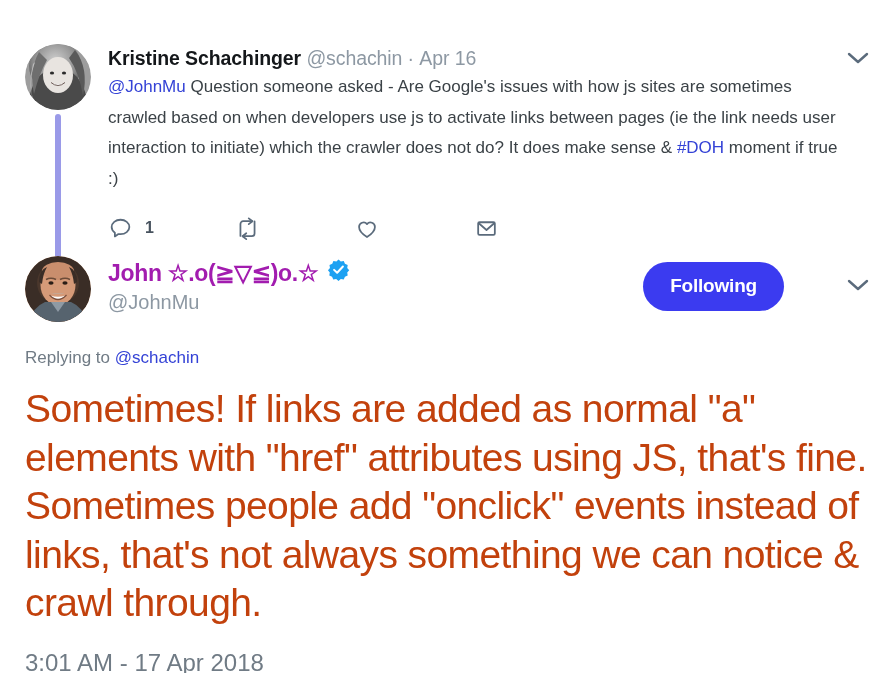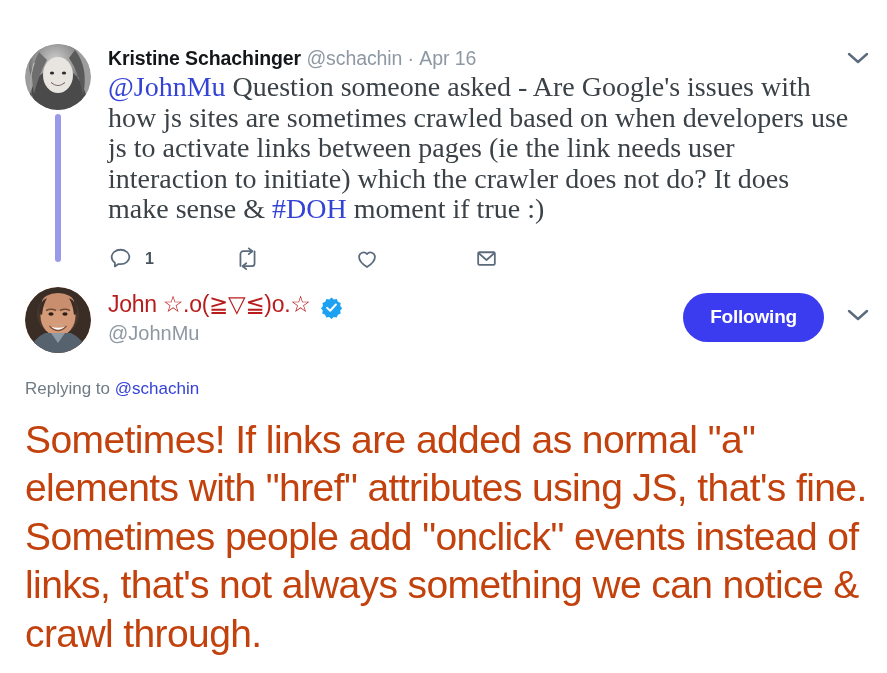--- a/index.html
+++ b/index.html
@@ -91,13 +91,12 @@
   }
 
   .parent-text {
-    font-size: 28px;
+    font-size: 17px;
     line-height: 30.5px;
     color: #3b4247;
     margin-top: 2px;
     max-width: 742px;
     word-wrap: break-word;
-    font-family: Liberation Serif, serif;
   }
   .mention, .hashtag {
     color: #3442d6;

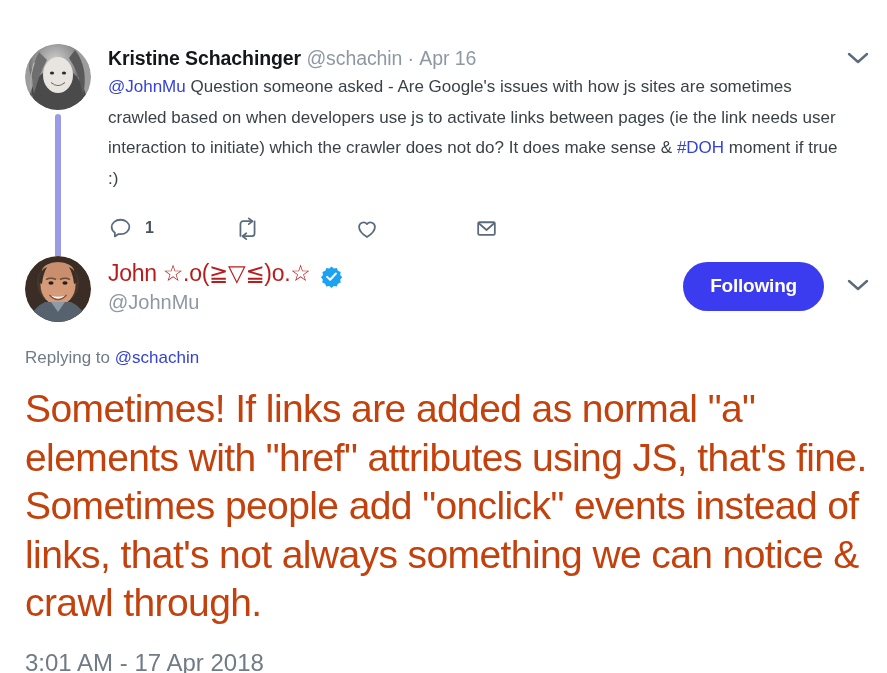--- a/index.html
+++ b/index.html
@@ -152,12 +152,12 @@
   }
   .main-fullname {
     font-size: 23px;
-    font-weight: normal;
+    font-weight: bold;
     line-height: 30px;
     letter-spacing: -0.3px;
-    color: #b91c1c;
-    display: flex;
-    align-items: flex-end;
+    color: #a21caf;
+    display: flex;
+    align-items: flex-start;
   }
   .verified {
     margin-left: 9px;

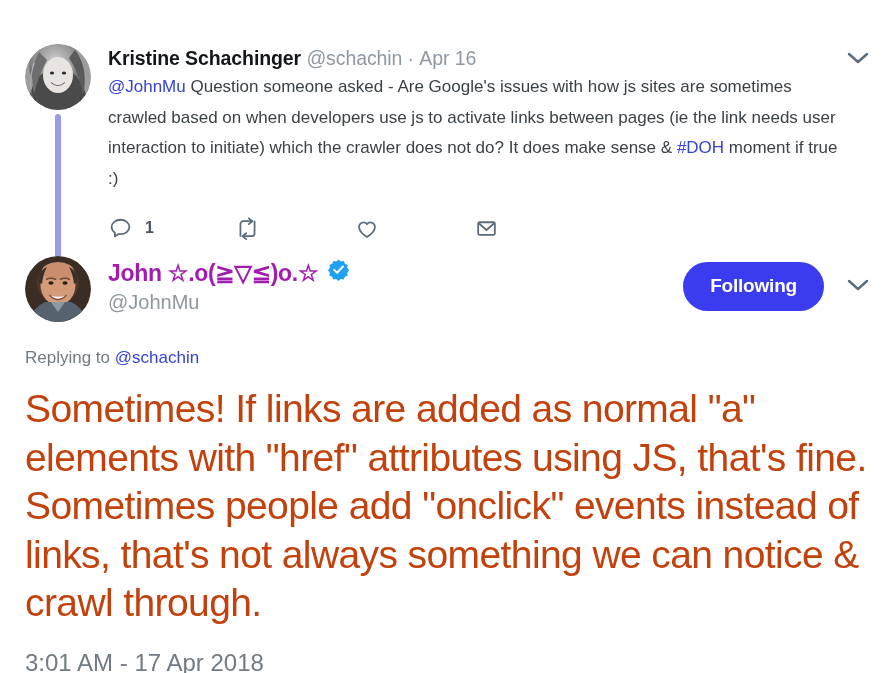--- a/index.html
+++ b/index.html
@@ -175,6 +175,7 @@
     align-items: center;
     flex: 0 0 auto;
     padding-top: 6px;
+    gap: 40px;
   }
   .following-btn {
     background: #3b3bf0;

